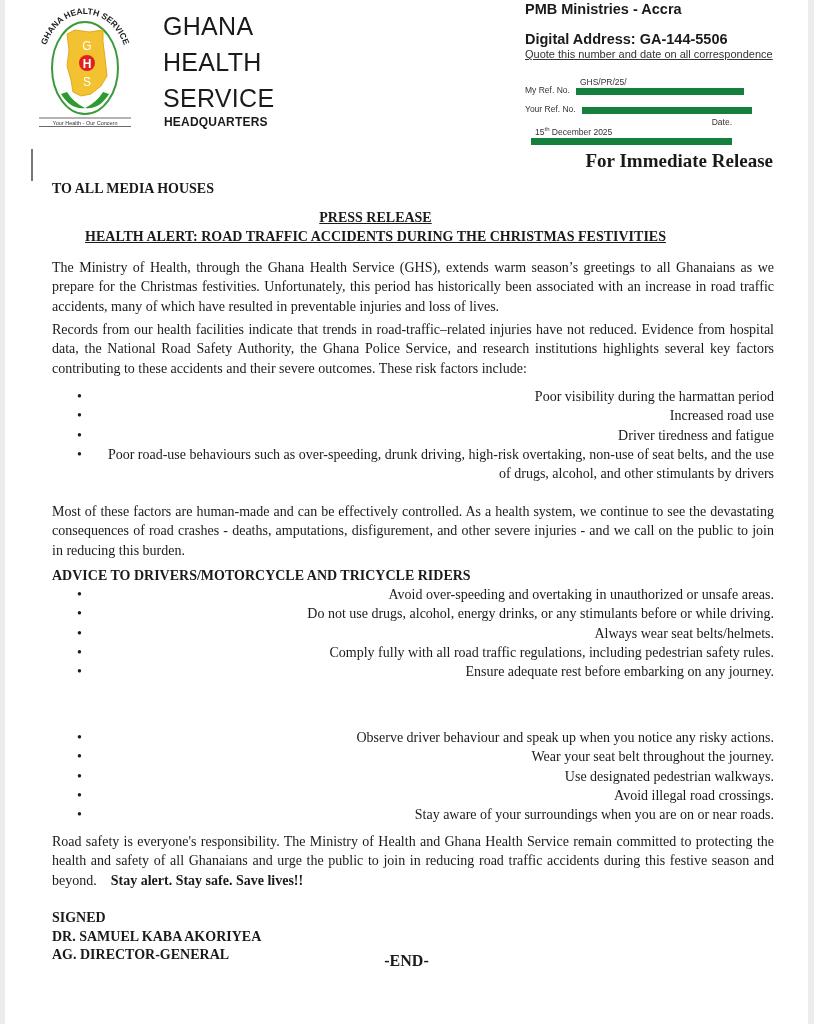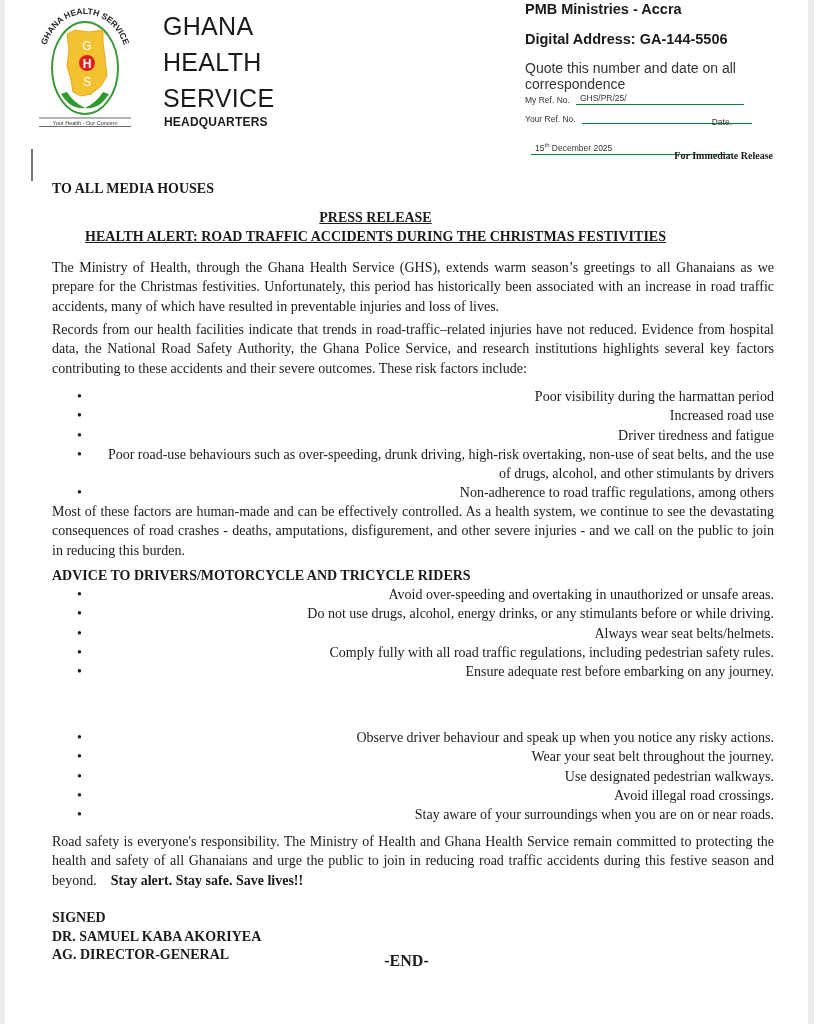--- a/index.html
+++ b/index.html
@@ -25,7 +25,7 @@
 
   .addr1 { position: absolute; left: 520px; top: 1px; font-size: 14.5px; font-weight: bold; }
   .addr2 { position: absolute; left: 520px; top: 31px; font-size: 14.5px; font-weight: bold; }
-  .quote { position: absolute; left: 520px; top: 60px; font-size: 14px; color: #333; }
+  .quote { position: absolute; left: 520px; top: 48px; font-size: 11px; color: #333; text-decoration: underline; }
   .refrow { position: absolute; left: 520px; font-size: 8.5px; color: #333; display: flex; align-items: flex-end; }
   .refrow .lbl { white-space: nowrap; }
   .refrow .line {

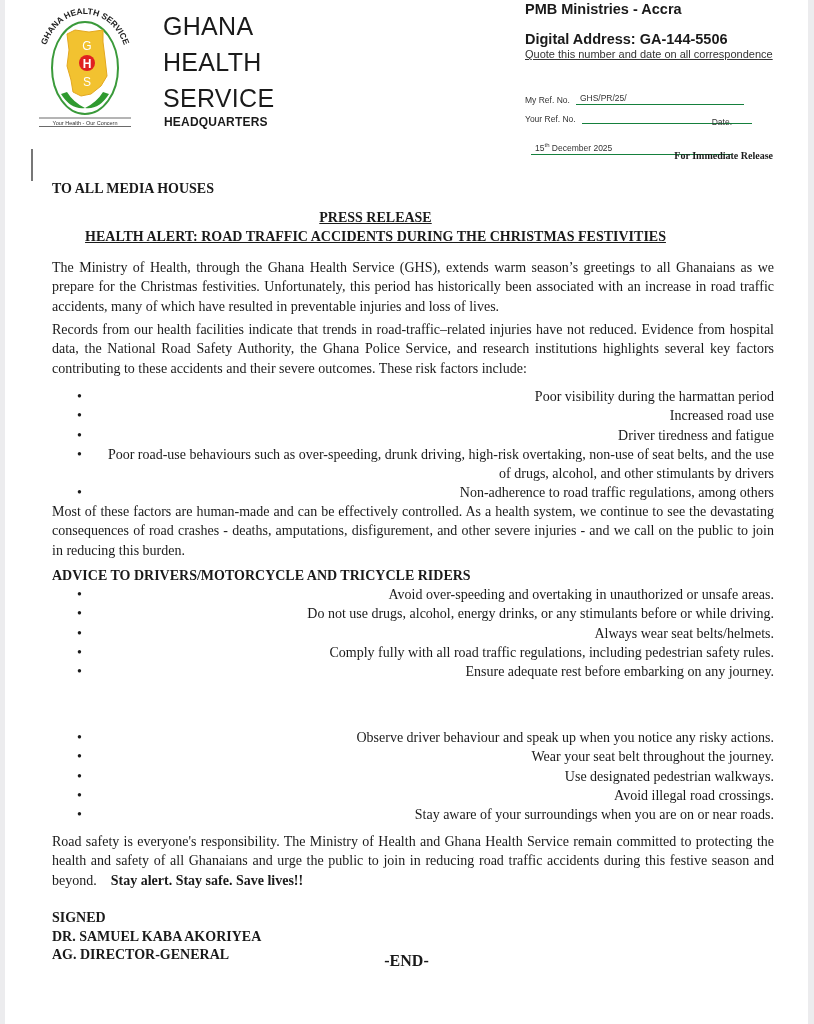--- a/index.html
+++ b/index.html
@@ -29,8 +29,8 @@
   .refrow { position: absolute; left: 520px; font-size: 8.5px; color: #333; display: flex; align-items: flex-end; }
   .refrow .lbl { white-space: nowrap; }
   .refrow .line {
-    border-bottom: 1px solid #15803d; height: 11px; margin-left: 6px;
-    font-size: 8.5px; padding-left: 4px; line-height: 11px; margin-top: 16px;
+    border-bottom: 7px solid #15803d; height: 11px; margin-left: 6px;
+    font-size: 8.5px; padding-left: 4px; line-height: 11px;
   }
   .myref { top: 77px; }
   .myref .line { width: 164px; }

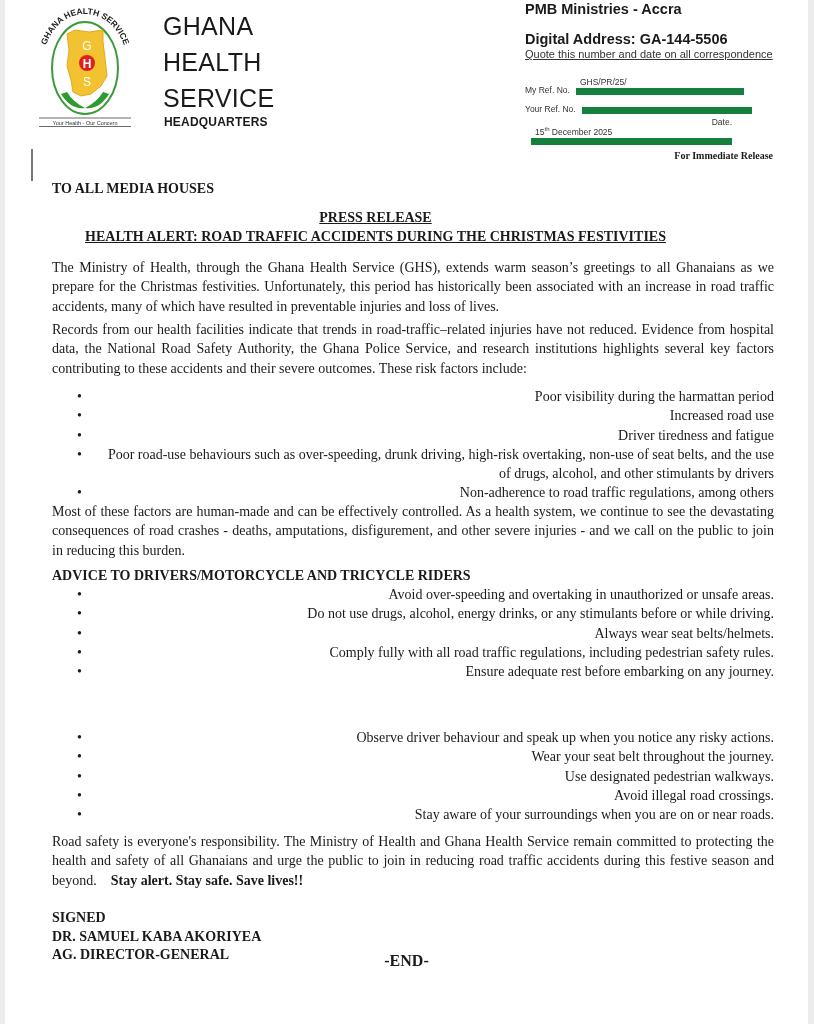--- a/index.html
+++ b/index.html
@@ -42,7 +42,7 @@
 
   .cursor { position: absolute; left: 26px; top: 149px; width: 1.5px; height: 32px; background: #777; }
 
-  .release { position: absolute; right: 35px; top: 150px; font-size: 10px; font-weight: bold; }
+  .release { position: absolute; right: 35px; top: 150px; font-size: 19px; font-weight: bold; }
   .to-media { position: absolute; left: 47px; top: 181px; font-size: 14px; font-weight: bold; }
   .pr-title {
     position: absolute; left: 0; width: 741px; text-align: center;

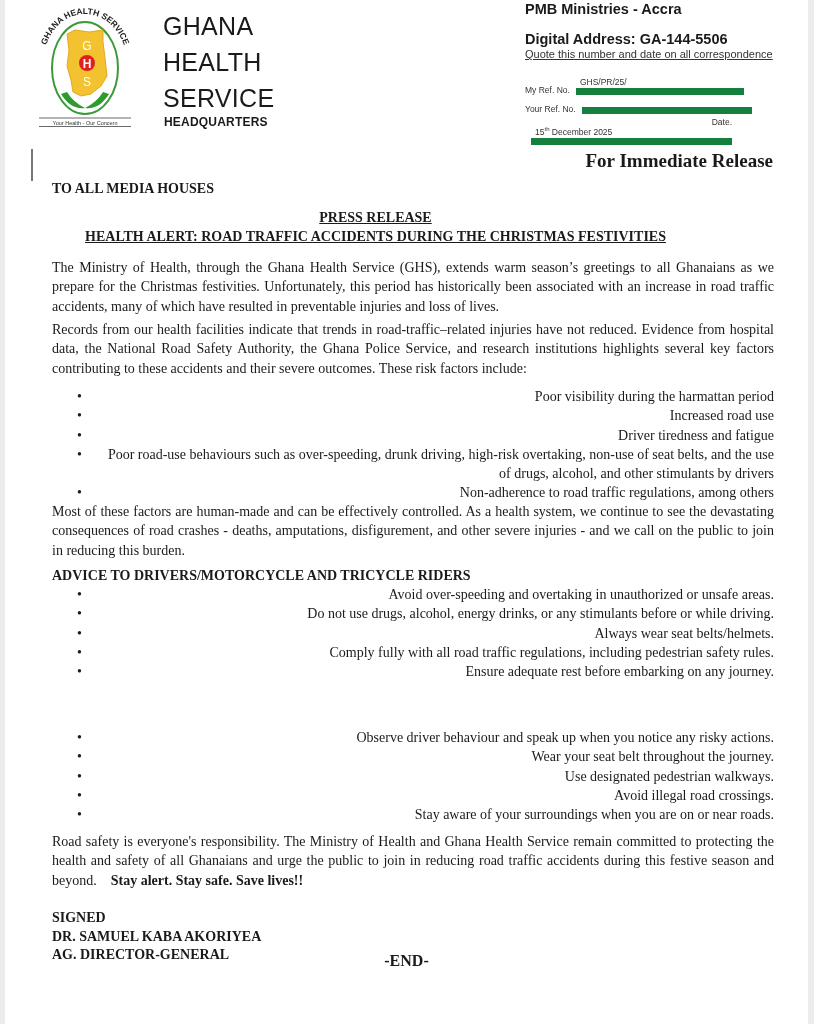--- a/index.html
+++ b/index.html
@@ -139,7 +139,6 @@
     <li>Increased road use</li>
     <li>Driver tiredness and fatigue</li>
     <li>Poor road-use behaviours such as over-speeding, drunk driving, high-risk overtaking, non-use of seat belts, and the use of drugs, alcohol, and other stimulants by drivers</li>
-    <li>Non-adherence to road traffic regulations, among others</li>
   </ul>
 
   <div class="body-block p3 serif">Most of these factors are human-made and can be effectively controlled. As a health system, we continue to see the devastating consequences of road crashes - deaths, amputations, disfigurement, and other severe injuries - and we call on the public to join in reducing this burden.</div>

